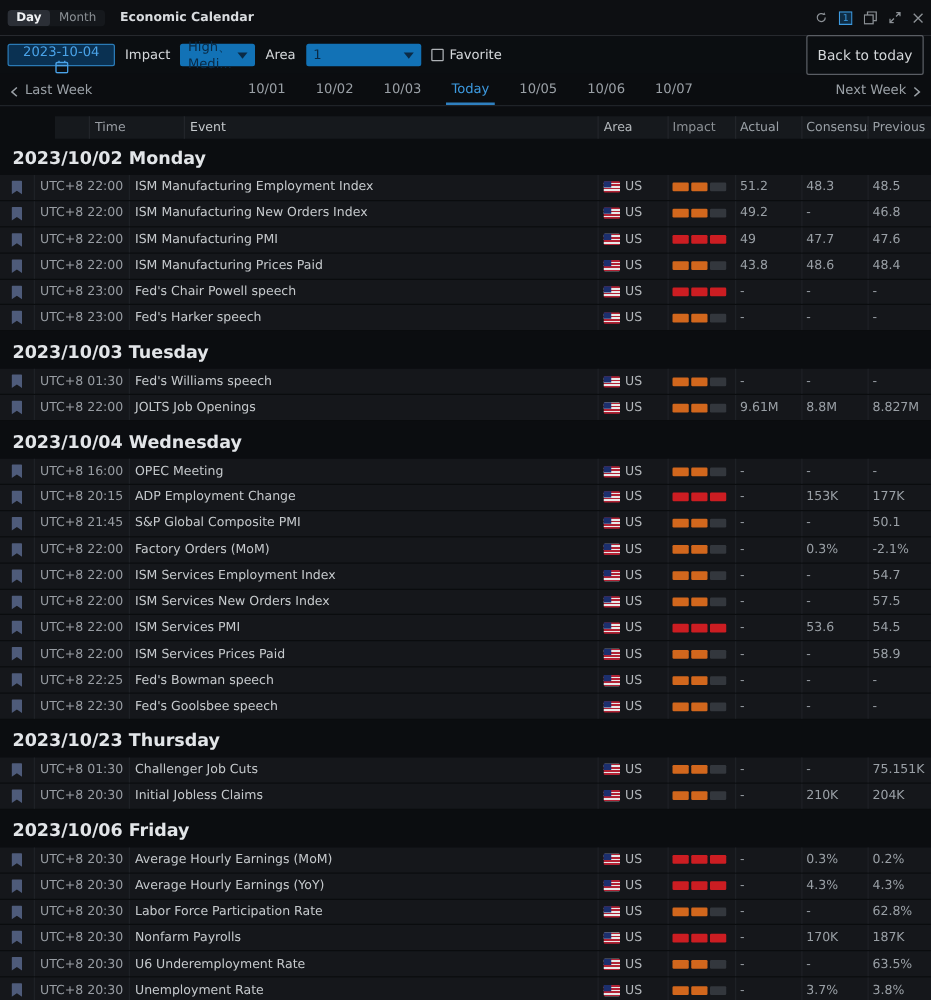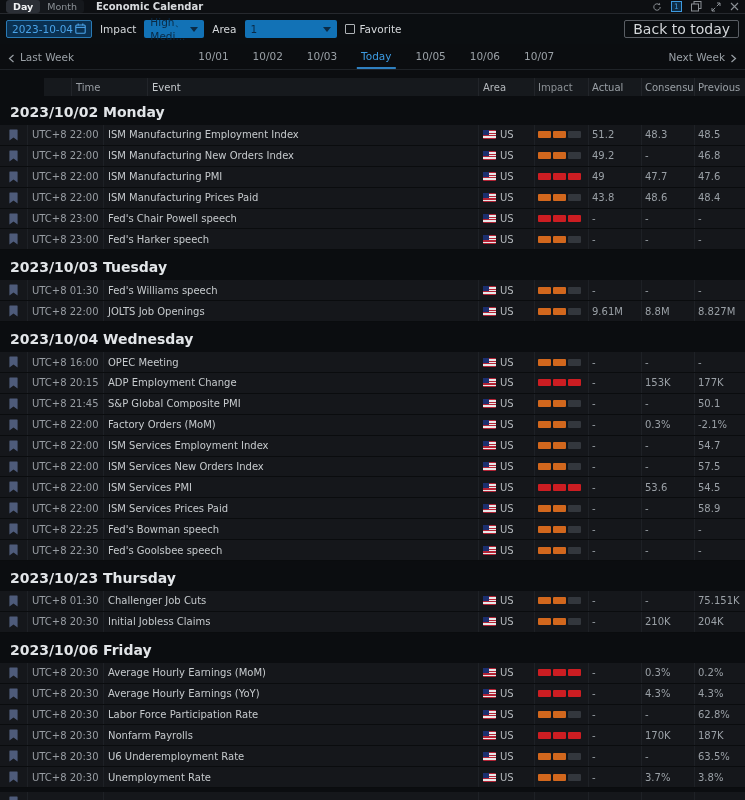--- a/index.html
+++ b/index.html
@@ -15,7 +15,7 @@
 
   
   .topbar {
-    height:14px; display:flex; align-items:center;
+    height:29px; display:flex; align-items:center;
     background:#0d0f12; border-bottom:1px solid #26292e;
     padding:0 6px; flex:0 0 auto;
   }

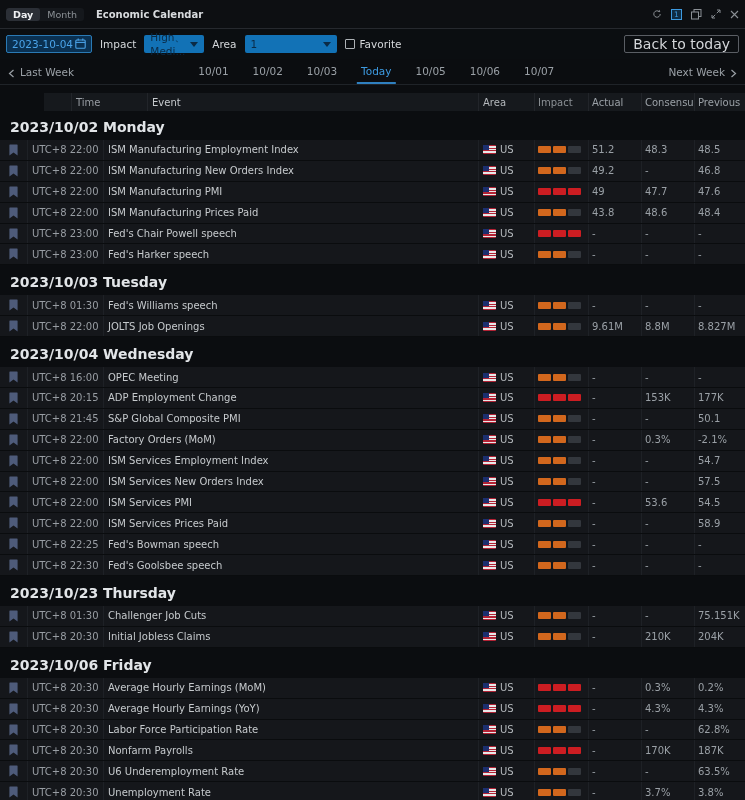--- a/index.html
+++ b/index.html
@@ -37,7 +37,7 @@
   .date-field {
     width:86px; height:18px; display:flex; align-items:center; justify-content:space-between;
     background:#0a3152; border:1px solid #2a7ab5; border-radius:2px;
-    color:#4aa3e8; padding:0 5px; font-size:10.5px; cursor:pointer;
+    color:#4aa3e8; padding:0 5px; font-size:10.5px; cursor:pointer;flex-direction:column;
   }
   .flabel { color:#d4d7da; }
   .dropdown {

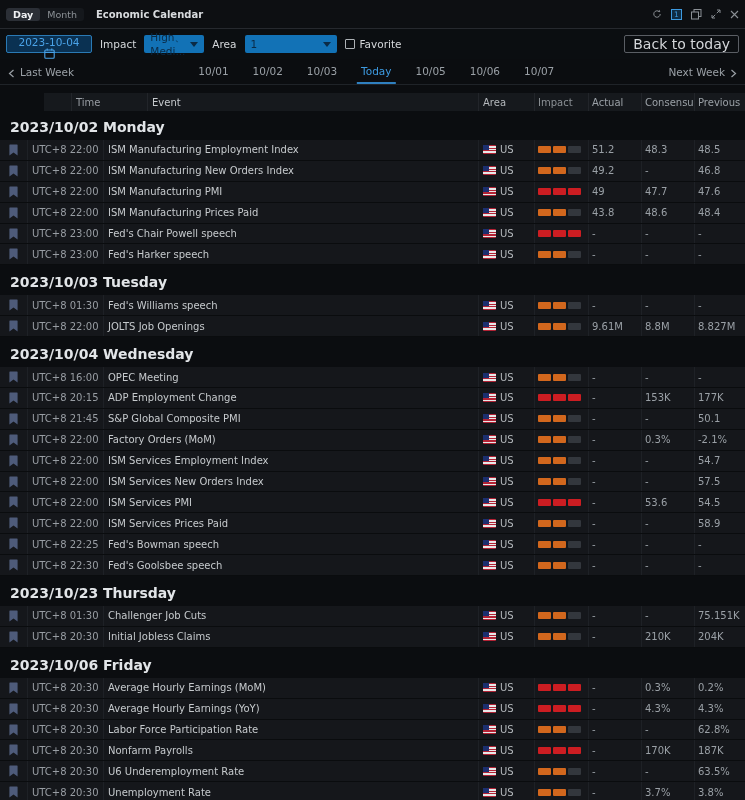--- a/index.html
+++ b/index.html
@@ -54,8 +54,8 @@
   .fav { display:flex; align-items:center; gap:5px; color:#d4d7da; cursor:pointer; }
   .checkbox { width:10px; height:10px; border:1px solid #aeb2b6; background:transparent; border-radius:1px; }
   .back-btn {
-    margin-left:auto; height:18px; background:transparent; border:1px solid #5a5e64;
-    border-radius:2px; color:#d4d7da; font-size:14px; padding:0 8px; cursor:pointer;
+    margin-left:auto; height:32px; background:transparent; border:1px solid #5a5e64;
+    border-radius:2px; color:#d4d7da; font-size:11px; padding:0 8px; cursor:pointer;
     font-family:inherit;
   }
 

